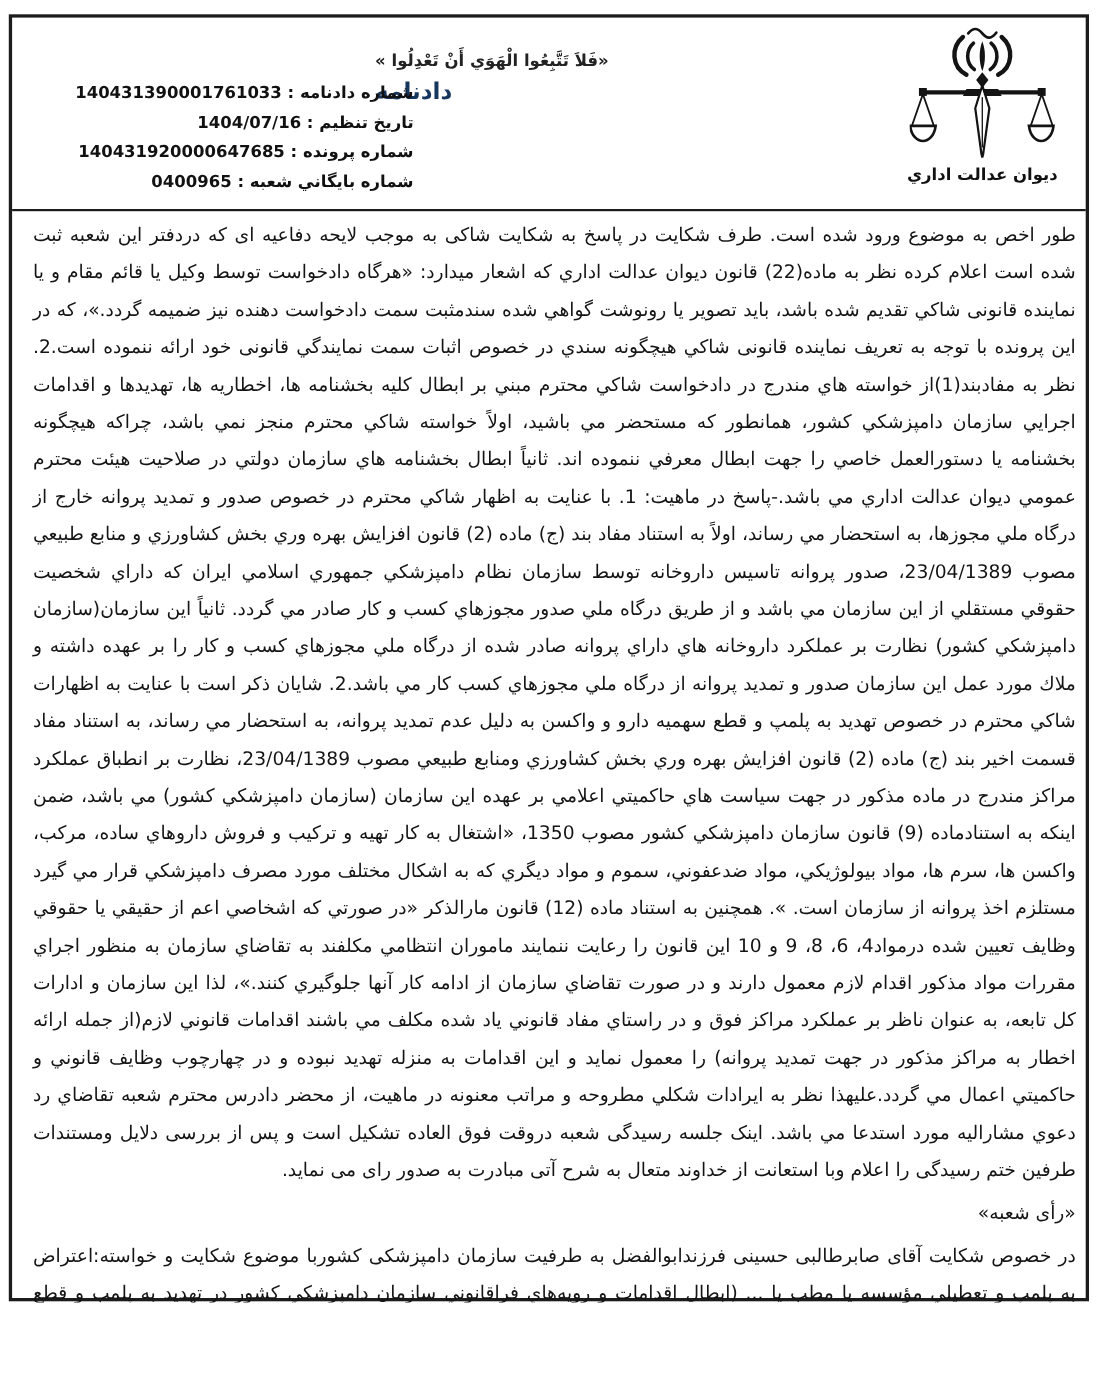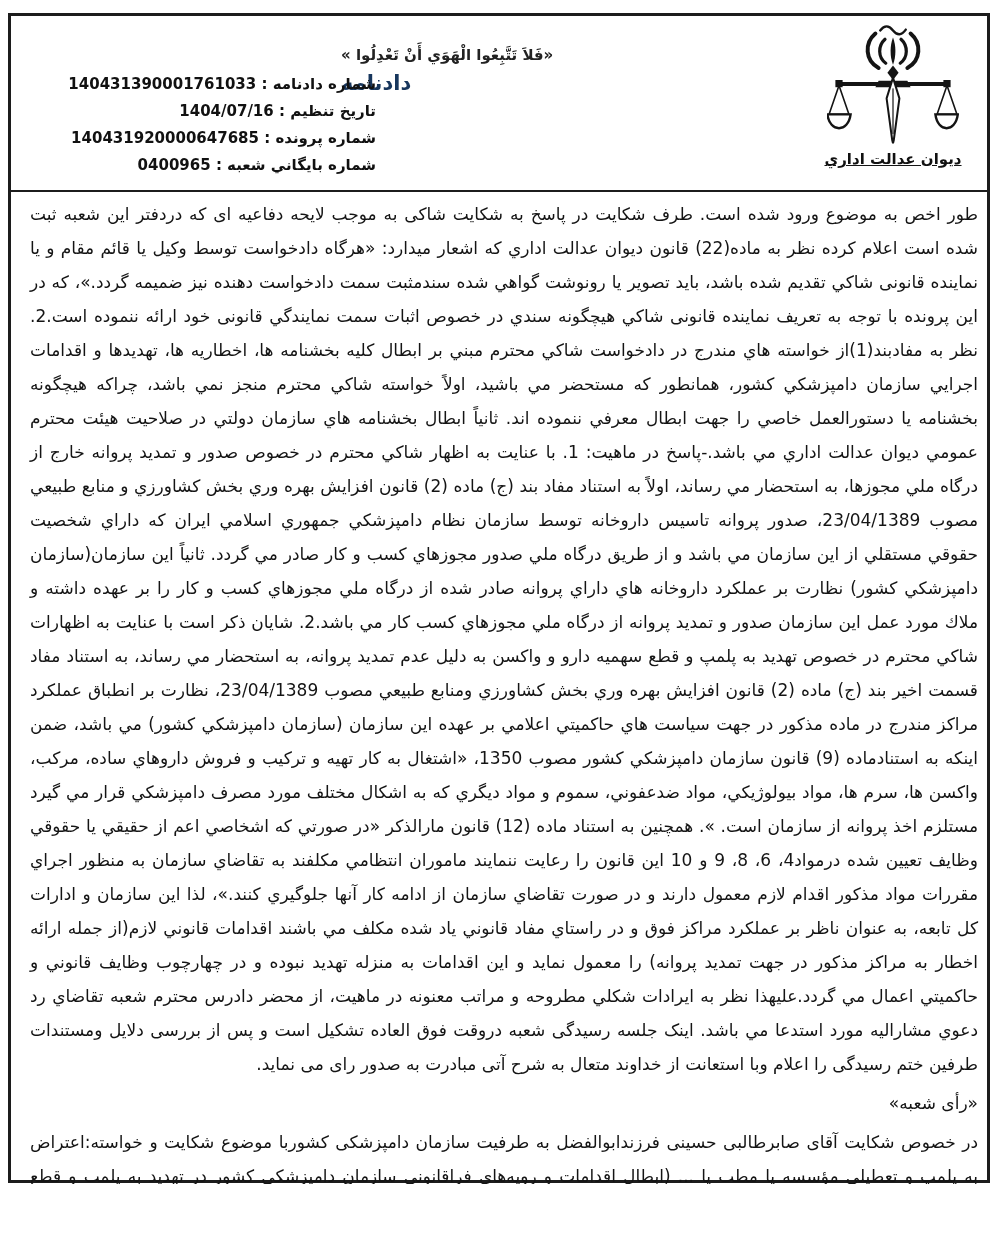--- a/index.html
+++ b/index.html
@@ -13,7 +13,7 @@
     border:3px solid #1c1c1c;box-sizing:border-box;background:#fff;
   }
   .header{position:relative;height:176px;border-bottom:2px solid #1c1c1c;box-sizing:border-box;direction:rtl;}
-  .emblem-col{position:absolute;right:14px;top:4px;width:160px;text-align:center;text-decoration:underline;}
+  .emblem-col{position:absolute;right:14px;top:4px;width:160px;text-align:center;}
   .emblem-caption{font-size:15px;font-weight:bold;margin-top:2px;color:#111;}
   .center-col{position:absolute;left:330px;top:0;width:380px;text-align:left;direction:rtl;}
   .verse{margin-top:30px;font-size:15px;font-weight:bold;color:#222;}

